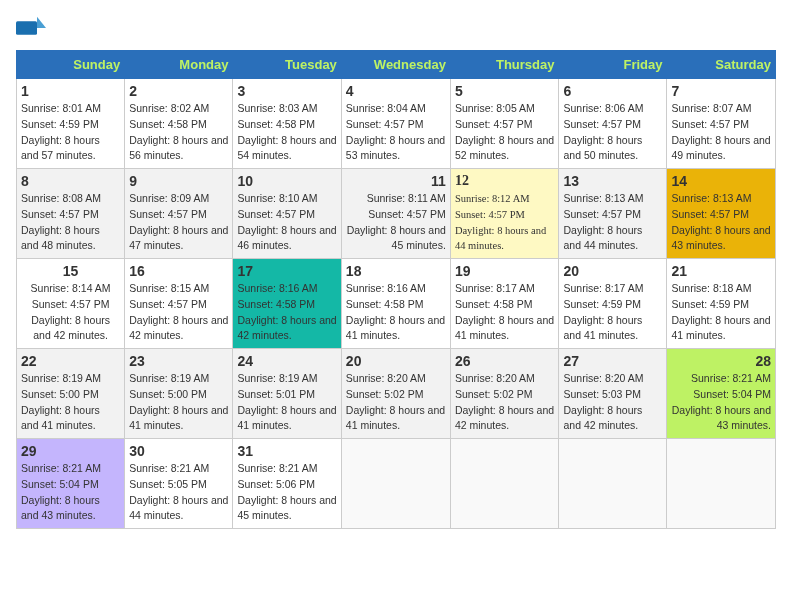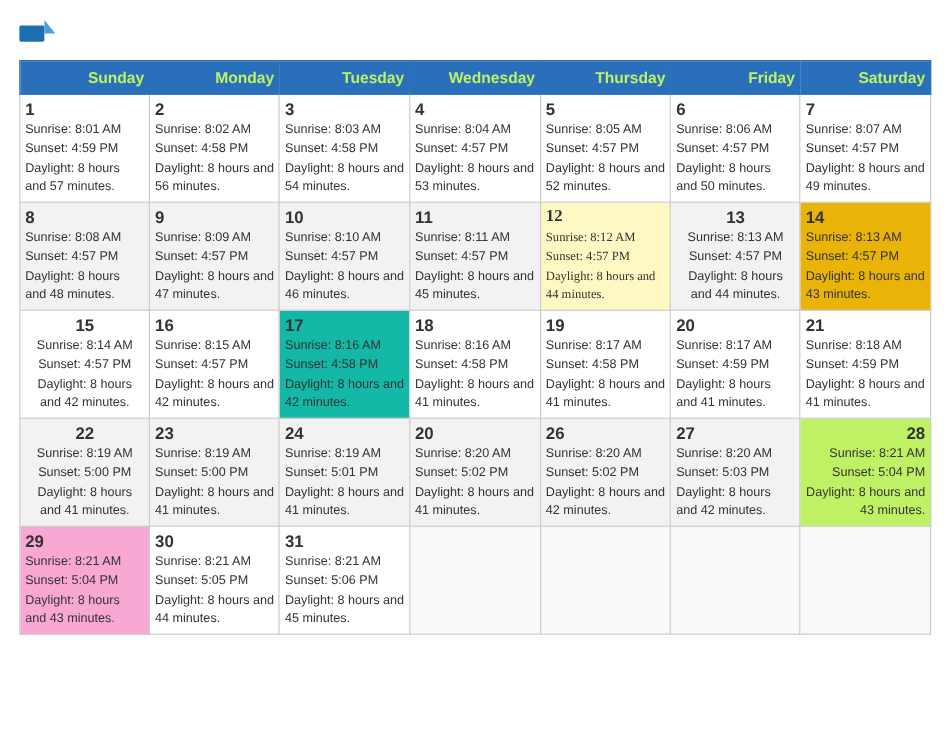--- a/index.html
+++ b/index.html
@@ -125,7 +125,7 @@
         <td style="background: rgb(242, 242, 242);"><span class="day-num">8</span><span class="day-info">Sunrise: 8:08 AM<br>Sunset: 4:57 PM<br>Daylight: 8 hours and 48 minutes.</span></td>
         <td style="background: rgb(242, 242, 242);"><span class="day-num">9</span><span class="day-info">Sunrise: 8:09 AM<br>Sunset: 4:57 PM<br>Daylight: 8 hours and 47 minutes.</span></td>
         <td style="background: rgb(242, 242, 242);"><span class="day-num">10</span><span class="day-info">Sunrise: 8:10 AM<br>Sunset: 4:57 PM<br>Daylight: 8 hours and 46 minutes.</span></td>
-        <td style="background: rgb(242, 242, 242);"><span class="day-num">11</span><span class="day-info">Sunrise: 8:11 AM<br>Sunset: 4:57 PM<br>Daylight: 8 hours and 45 minutes.</span></td>
+        <td style="background: rgb(242, 242, 242); text-align: right;"><span class="day-num">11</span><span class="day-info">Sunrise: 8:11 AM<br>Sunset: 4:57 PM<br>Daylight: 8 hours and 45 minutes.</span></td>
         <td style="background: #fef9c3; font-family: Liberation Serif, serif;"><span class="day-num">12</span><span class="day-info">Sunrise: 8:12 AM<br>Sunset: 4:57 PM<br>Daylight: 8 hours and 44 minutes.</span></td>
         <td style="background: rgb(242, 242, 242); text-align: center;"><span class="day-num">13</span><span class="day-info">Sunrise: 8:13 AM<br>Sunset: 4:57 PM<br>Daylight: 8 hours and 44 minutes.</span></td>
         <td style="background: #eab308;"><span class="day-num">14</span><span class="day-info">Sunrise: 8:13 AM<br>Sunset: 4:57 PM<br>Daylight: 8 hours and 43 minutes.</span></td>

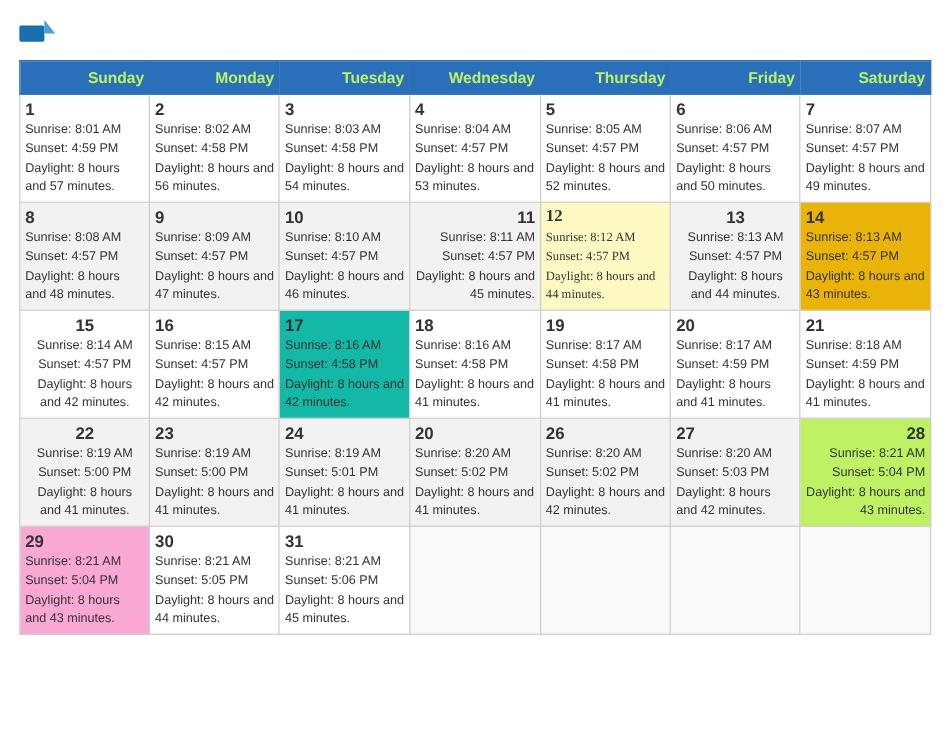--- a/index.html
+++ b/index.html
@@ -127,7 +127,7 @@
         <td style="background: rgb(242, 242, 242);"><span class="day-num">10</span><span class="day-info">Sunrise: 8:10 AM<br>Sunset: 4:57 PM<br>Daylight: 8 hours and 46 minutes.</span></td>
         <td style="background: rgb(242, 242, 242); text-align: right;"><span class="day-num">11</span><span class="day-info">Sunrise: 8:11 AM<br>Sunset: 4:57 PM<br>Daylight: 8 hours and 45 minutes.</span></td>
         <td style="background: #fef9c3; font-family: Liberation Serif, serif;"><span class="day-num">12</span><span class="day-info">Sunrise: 8:12 AM<br>Sunset: 4:57 PM<br>Daylight: 8 hours and 44 minutes.</span></td>
-        <td style="background: rgb(242, 242, 242); text-align: center;"><span class="day-num">13</span><span class="day-info">Sunrise: 8:13 AM<br>Sunset: 4:57 PM<br>Daylight: 8 hours and 44 minutes.</span></td>
+        <td style="background: rgb(242, 242, 242);"><span class="day-num">13</span><span class="day-info">Sunrise: 8:13 AM<br>Sunset: 4:57 PM<br>Daylight: 8 hours and 44 minutes.</span></td>
         <td style="background: #eab308;"><span class="day-num">14</span><span class="day-info">Sunrise: 8:13 AM<br>Sunset: 4:57 PM<br>Daylight: 8 hours and 43 minutes.</span></td>
       </tr>
       <tr style="background: rgb(255, 255, 255);">

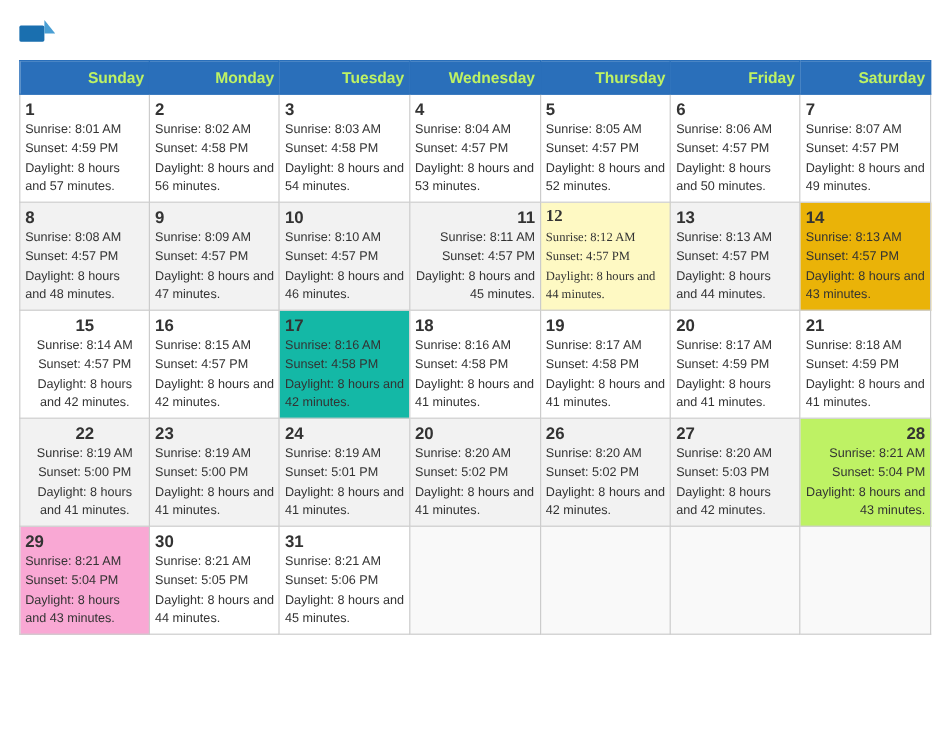--- a/index.html
+++ b/index.html
@@ -140,7 +140,7 @@
         <td style="background: rgb(255, 255, 255);"><span class="day-num">21</span><span class="day-info">Sunrise: 8:18 AM<br>Sunset: 4:59 PM<br>Daylight: 8 hours and 41 minutes.</span></td>
       </tr>
       <tr style="background: rgb(242, 242, 242);">
-        <td style="background: rgb(242, 242, 242); text-align: center;"><span class="day-num">22</span><span class="day-info">Sunrise: 8:19 AM<br>Sunset: 5:00 PM<br>Daylight: 8 hours and 41 minutes.</span></td>
+        <td style="background: rgb(242, 242, 242);"><span class="day-num">22</span><span class="day-info">Sunrise: 8:19 AM<br>Sunset: 5:00 PM<br>Daylight: 8 hours and 41 minutes.</span></td>
         <td style="background: rgb(242, 242, 242);"><span class="day-num">23</span><span class="day-info">Sunrise: 8:19 AM<br>Sunset: 5:00 PM<br>Daylight: 8 hours and 41 minutes.</span></td>
         <td style="background: rgb(242, 242, 242);"><span class="day-num">24</span><span class="day-info">Sunrise: 8:19 AM<br>Sunset: 5:01 PM<br>Daylight: 8 hours and 41 minutes.</span></td>
         <td style="background: rgb(242, 242, 242);"><span class="day-num">20</span><span class="day-info">Sunrise: 8:20 AM<br>Sunset: 5:02 PM<br>Daylight: 8 hours and 41 minutes.</span></td>

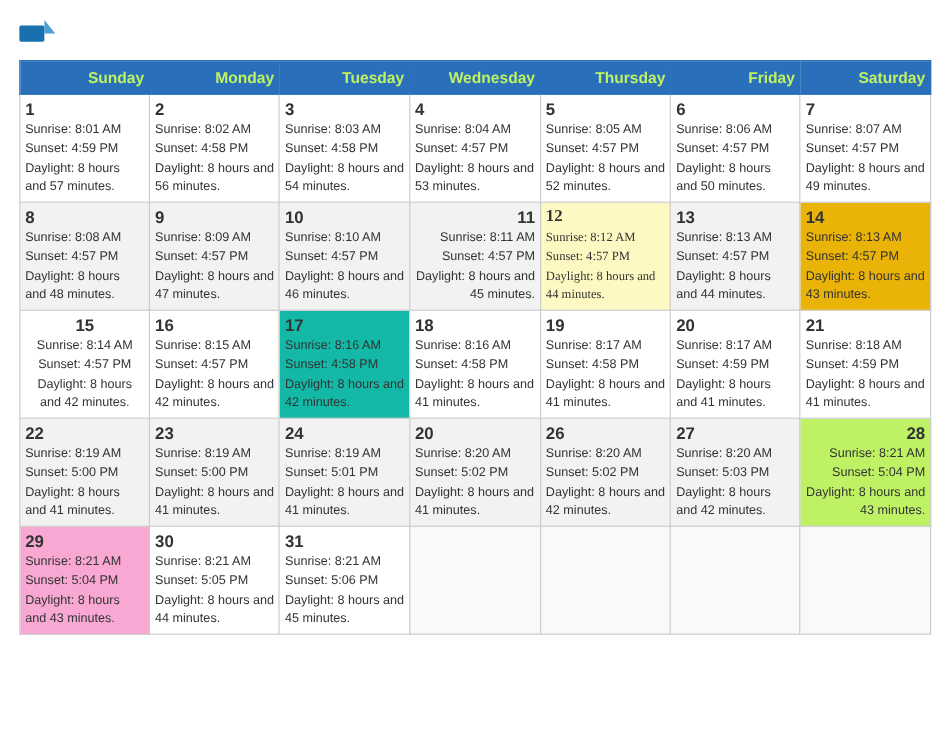--- a/index.html
+++ b/index.html
@@ -149,7 +149,7 @@
         <td style="background: #bef264; text-align: right;"><span class="day-num">28</span><span class="day-info">Sunrise: 8:21 AM<br>Sunset: 5:04 PM<br>Daylight: 8 hours and 43 minutes.</span></td>
       </tr>
       <tr style="background: rgb(255, 255, 255);">
-        <td style="background: #f9a8d4;"><span class="day-num">29</span><span class="day-info">Sunrise: 8:21 AM<br>Sunset: 5:04 PM<br>Daylight: 8 hours and 43 minutes.</span></td>
+        <td style="background: #c4b5fd;"><span class="day-num">29</span><span class="day-info">Sunrise: 8:21 AM<br>Sunset: 5:04 PM<br>Daylight: 8 hours and 43 minutes.</span></td>
         <td style="background: rgb(255, 255, 255);"><span class="day-num">30</span><span class="day-info">Sunrise: 8:21 AM<br>Sunset: 5:05 PM<br>Daylight: 8 hours and 44 minutes.</span></td>
         <td style="background: rgb(255, 255, 255);"><span class="day-num">31</span><span class="day-info">Sunrise: 8:21 AM<br>Sunset: 5:06 PM<br>Daylight: 8 hours and 45 minutes.</span></td>
         <td class="empty" style="background: rgb(249, 249, 249);"></td>

